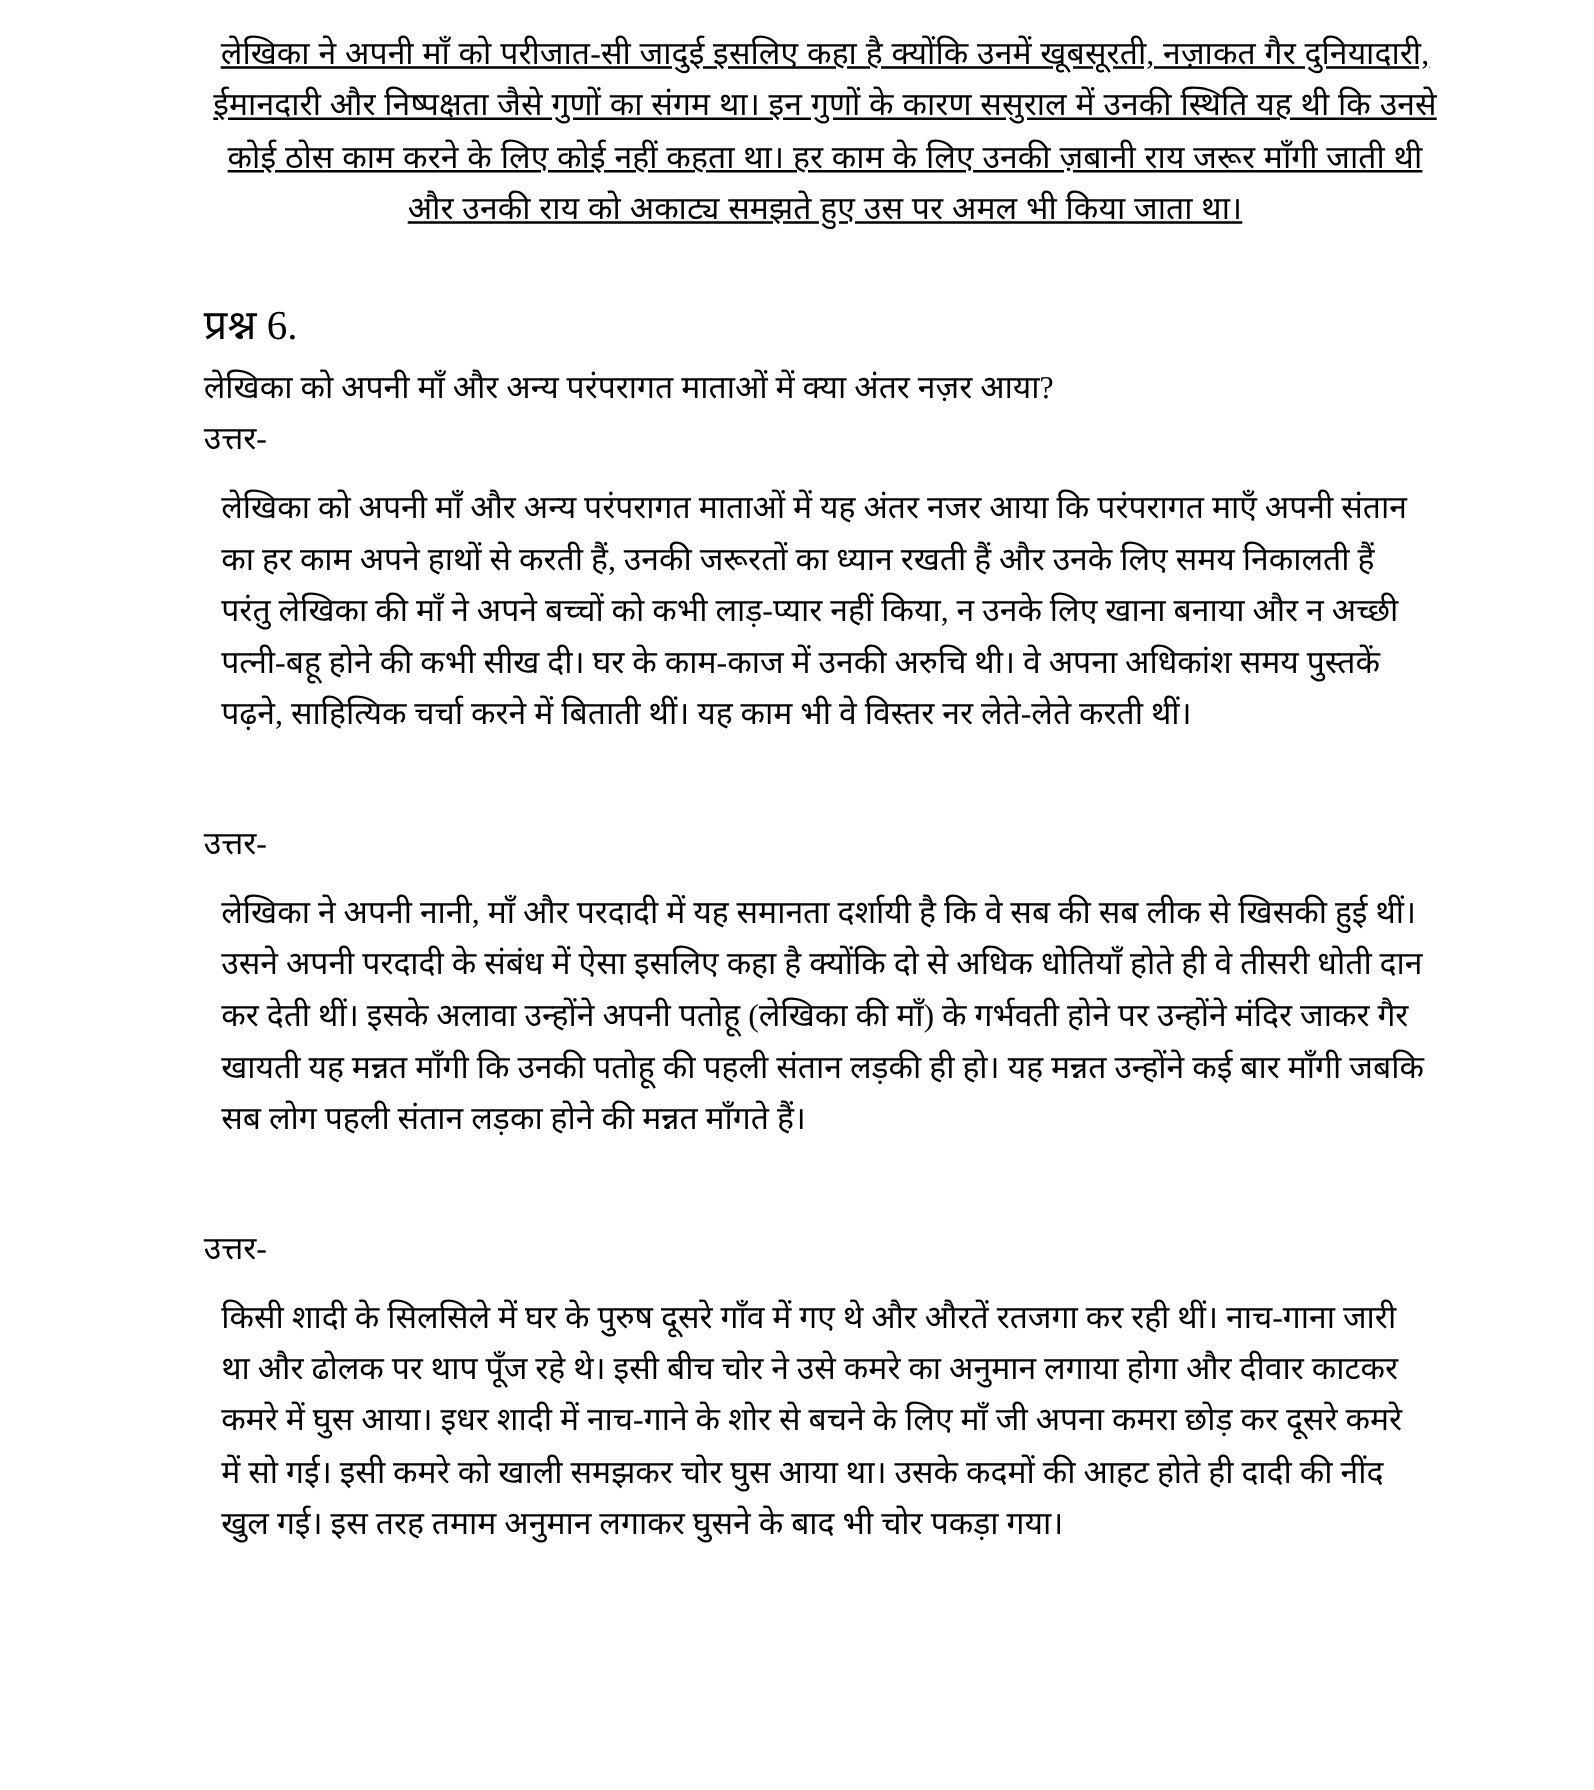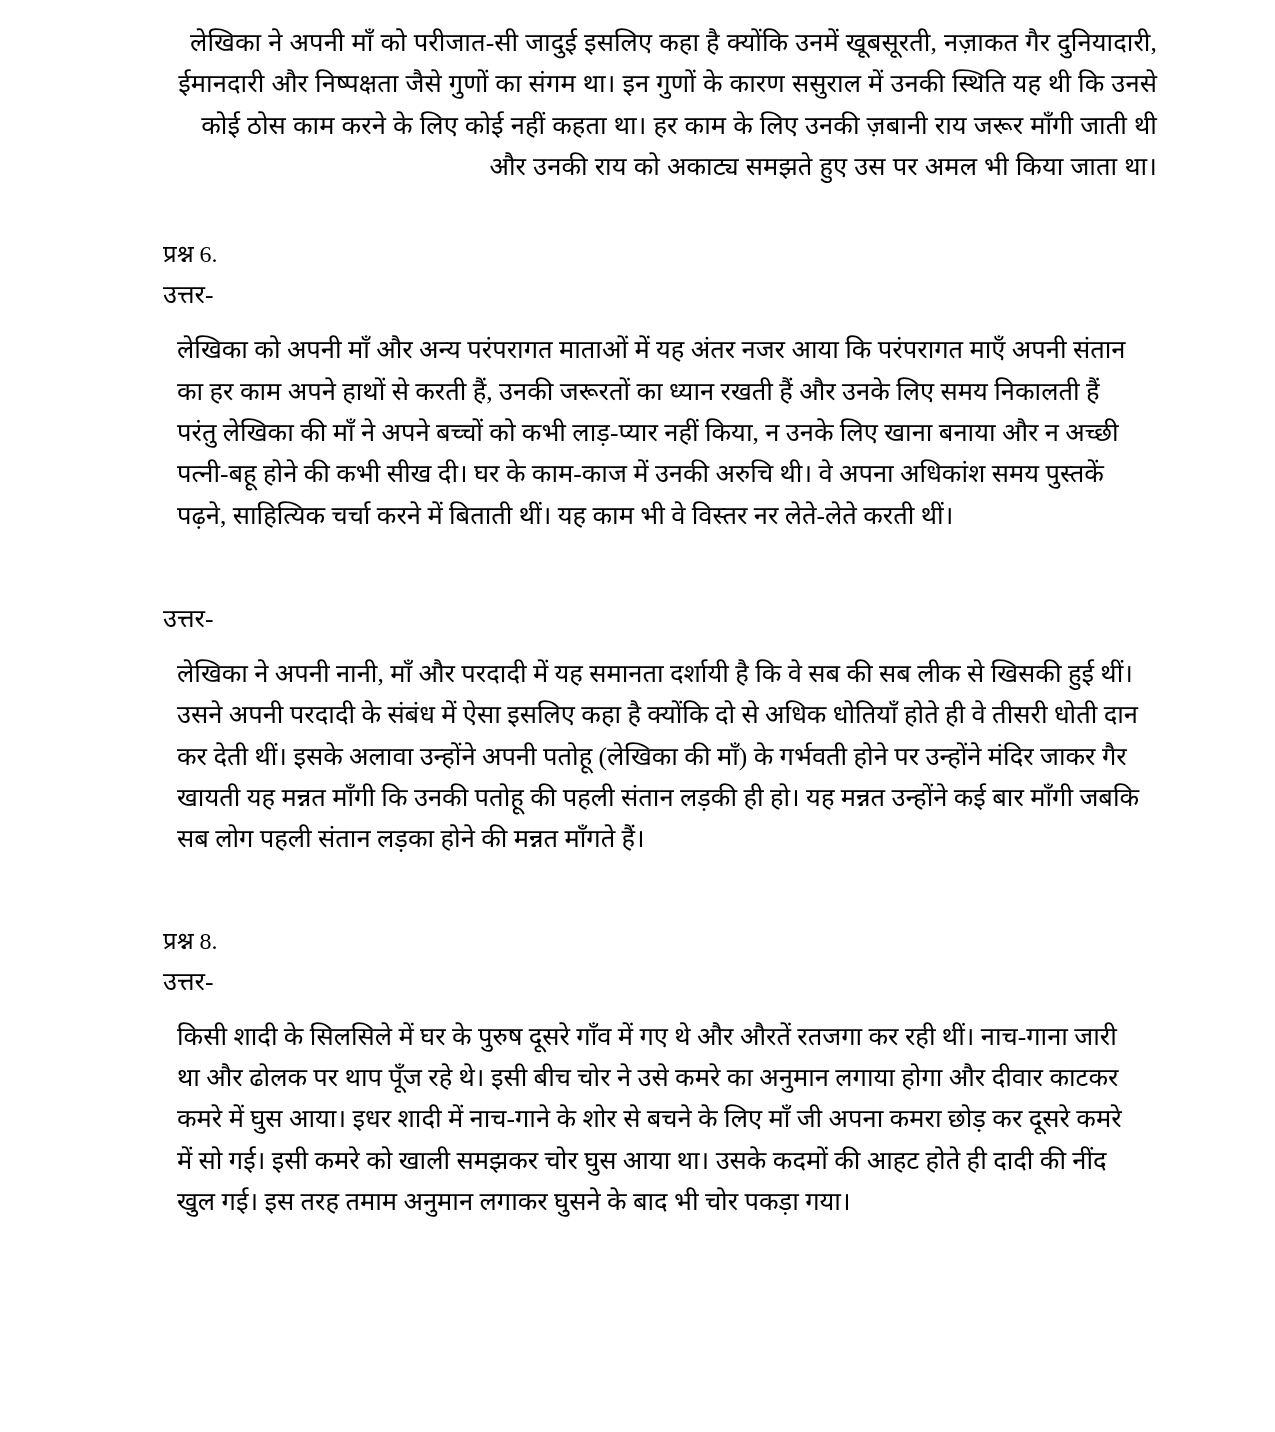--- a/index.html
+++ b/index.html
@@ -23,10 +23,11 @@
   .para {
     font-size: 25.5px;
     line-height: 1.62;
-    text-align: right;
+    text-align: center;
     margin: 0;
     letter-spacing: 0.1px;
     word-spacing: 0.5px;
+    text-decoration: underline;
   }
   .block {
     margin-bottom: 0;

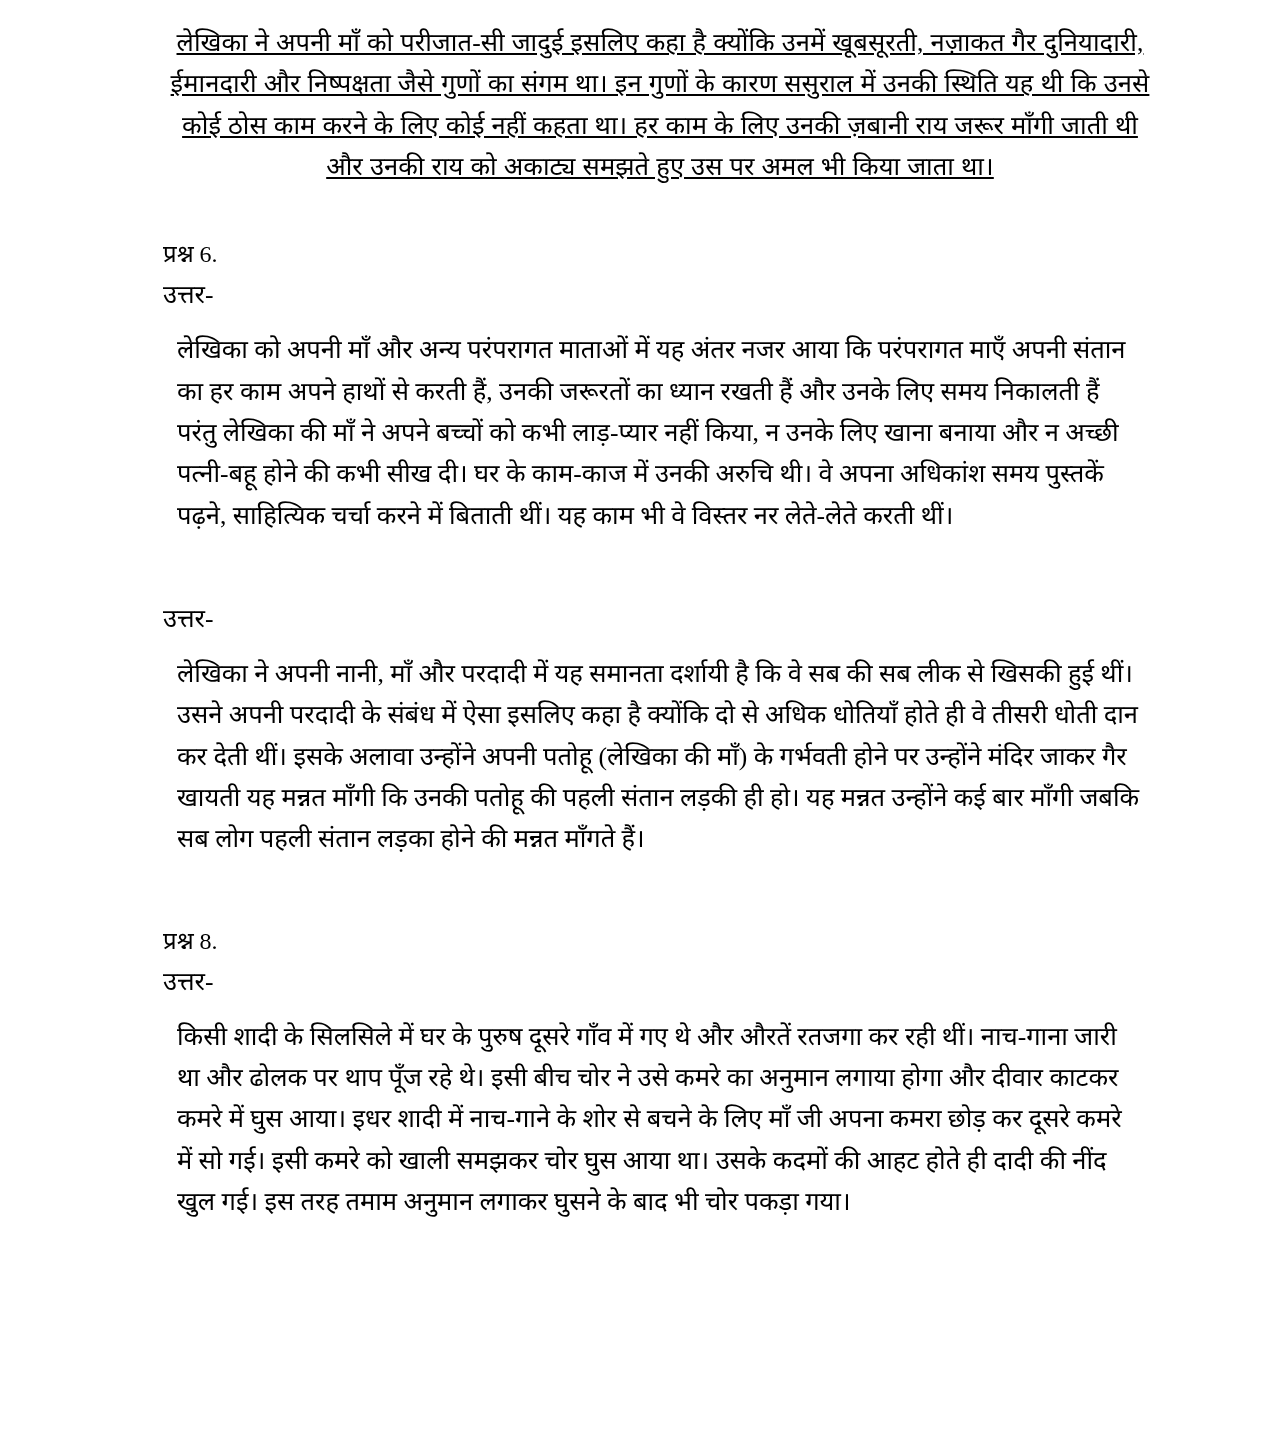--- a/index.html
+++ b/index.html
@@ -36,7 +36,7 @@
     height: 48px;
   }
   .qlabel {
-    font-size: 24px;
+    font-size: 33px;
     line-height: 1.62;
     margin: 0;
   }

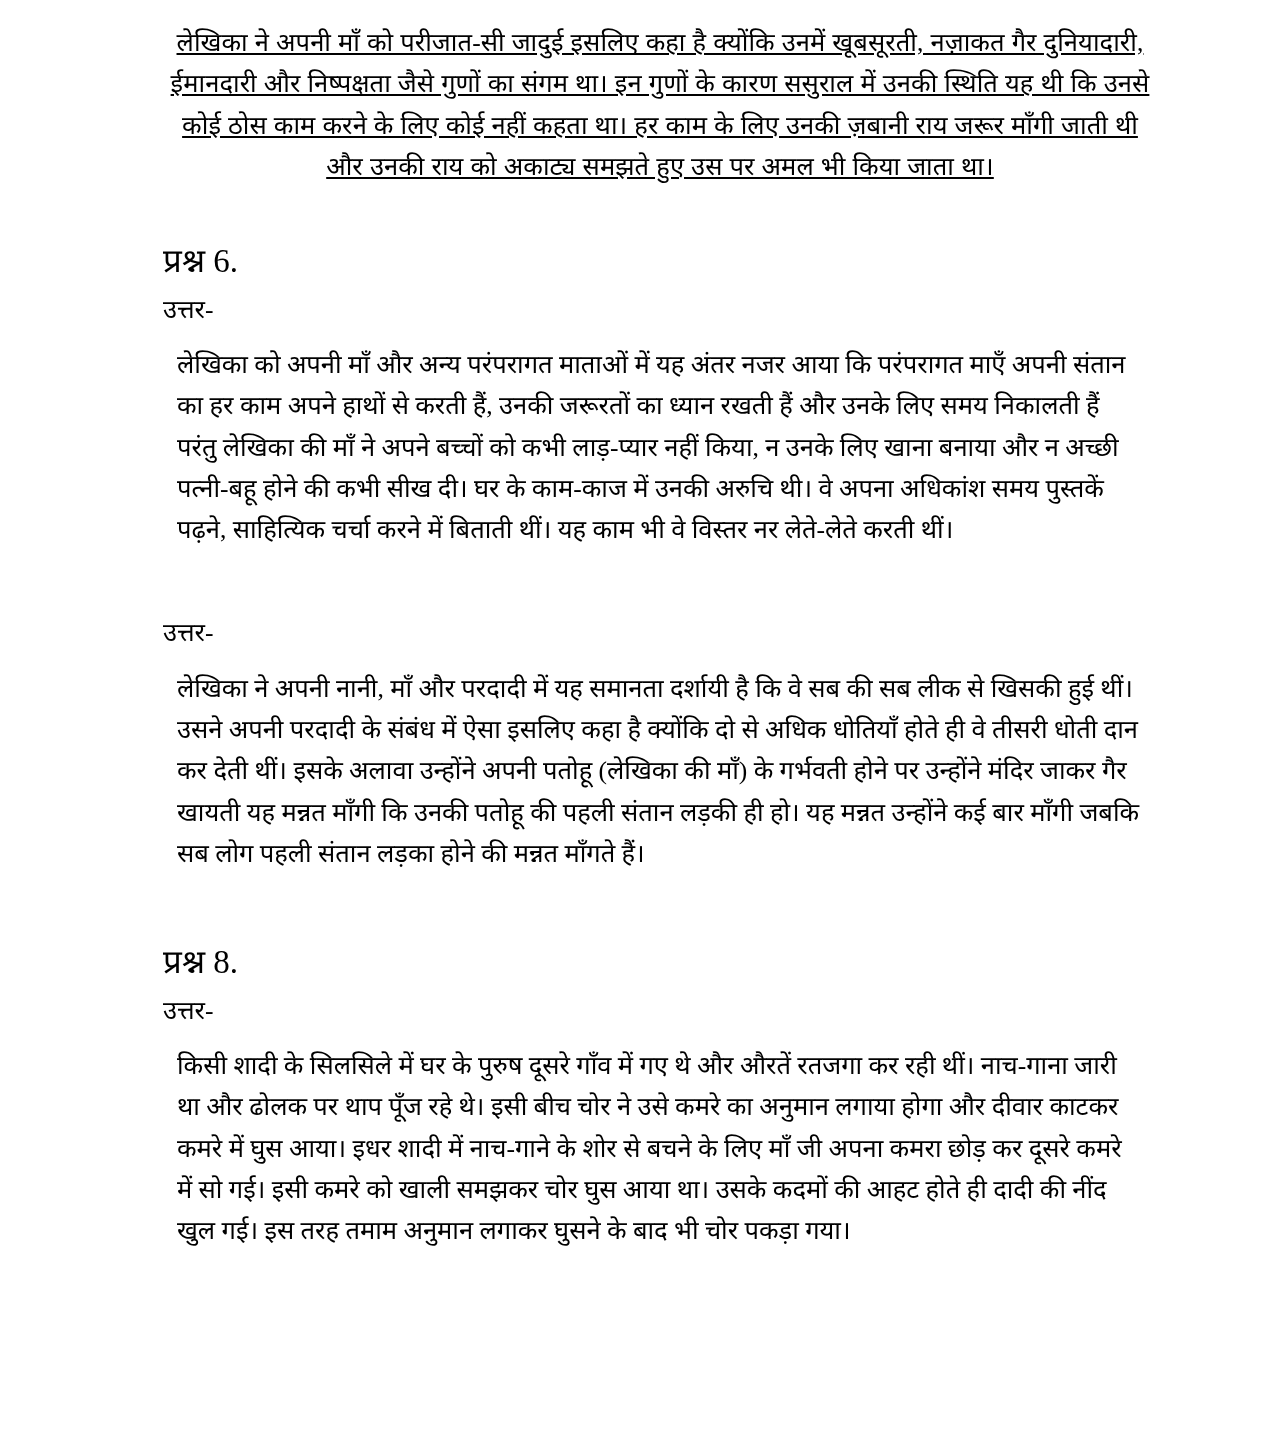--- a/index.html
+++ b/index.html
@@ -66,6 +66,7 @@
   <div class="spacer-lg"></div>
 
   <p class="qlabel">प्रश्न 6.</p>
+  <p class="qtext">लेखिका को अपनी माँ और अन्य परंपरागत माताओं में क्या अंतर नज़र आया?</p>
   <p class="alabel">उत्तर-</p>
   <p class="atext">लेखिका को अपनी माँ और अन्य परंपरागत माताओं में यह अंतर नजर आया कि परंपरागत माएँ अपनी संतान का हर काम अपने हाथों से करती हैं, उनकी जरूरतों का ध्यान रखती हैं और उनके लिए समय निकालती हैं परंतु लेखिका की माँ ने अपने बच्चों को कभी लाड़-प्यार नहीं किया, न उनके लिए खाना बनाया और न अच्छी पत्नी-बहू होने की कभी सीख दी। घर के काम-काज में उनकी अरुचि थी। वे अपना अधिकांश समय पुस्तकें पढ़ने, साहित्यिक चर्चा करने में बिताती थीं। यह काम भी वे विस्तर नर लेते-लेते करती थीं।</p>
 

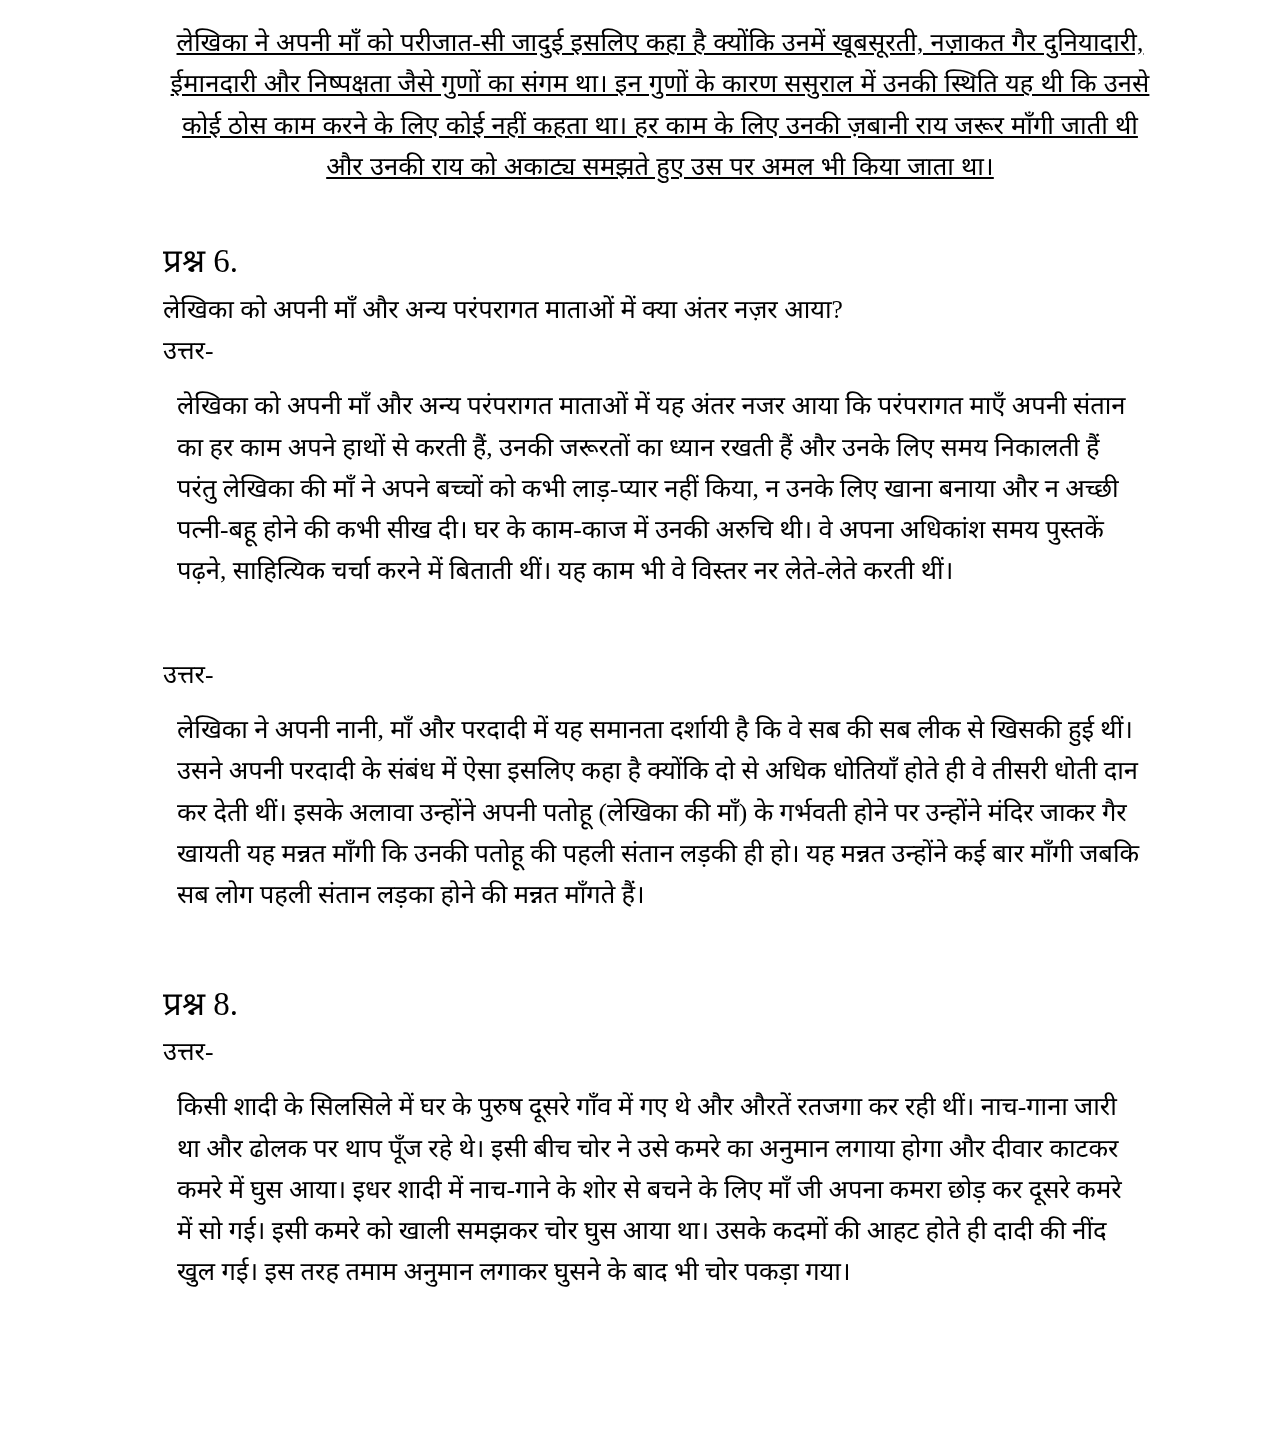--- a/index.html
+++ b/index.html
@@ -77,7 +77,6 @@
 
   <div class="spacer-lg"></div>
 
-  <p class="qlabel">प्रश्न 8.</p>
   <p class="alabel">उत्तर-</p>
   <p class="atext">किसी शादी के सिलसिले में घर के पुरुष दूसरे गाँव में गए थे और औरतें रतजगा कर रही थीं। नाच-गाना जारी था और ढोलक पर थाप पूँज रहे थे। इसी बीच चोर ने उसे कमरे का अनुमान लगाया होगा और दीवार काटकर कमरे में घुस आया। इधर शादी में नाच-गाने के शोर से बचने के लिए माँ जी अपना कमरा छोड़ कर दूसरे कमरे में सो गई। इसी कमरे को खाली समझकर चोर घुस आया था। उसके कदमों की आहट होते ही दादी की नींद खुल गई। इस तरह तमाम अनुमान लगाकर घुसने के बाद भी चोर पकड़ा गया।</p>
 

